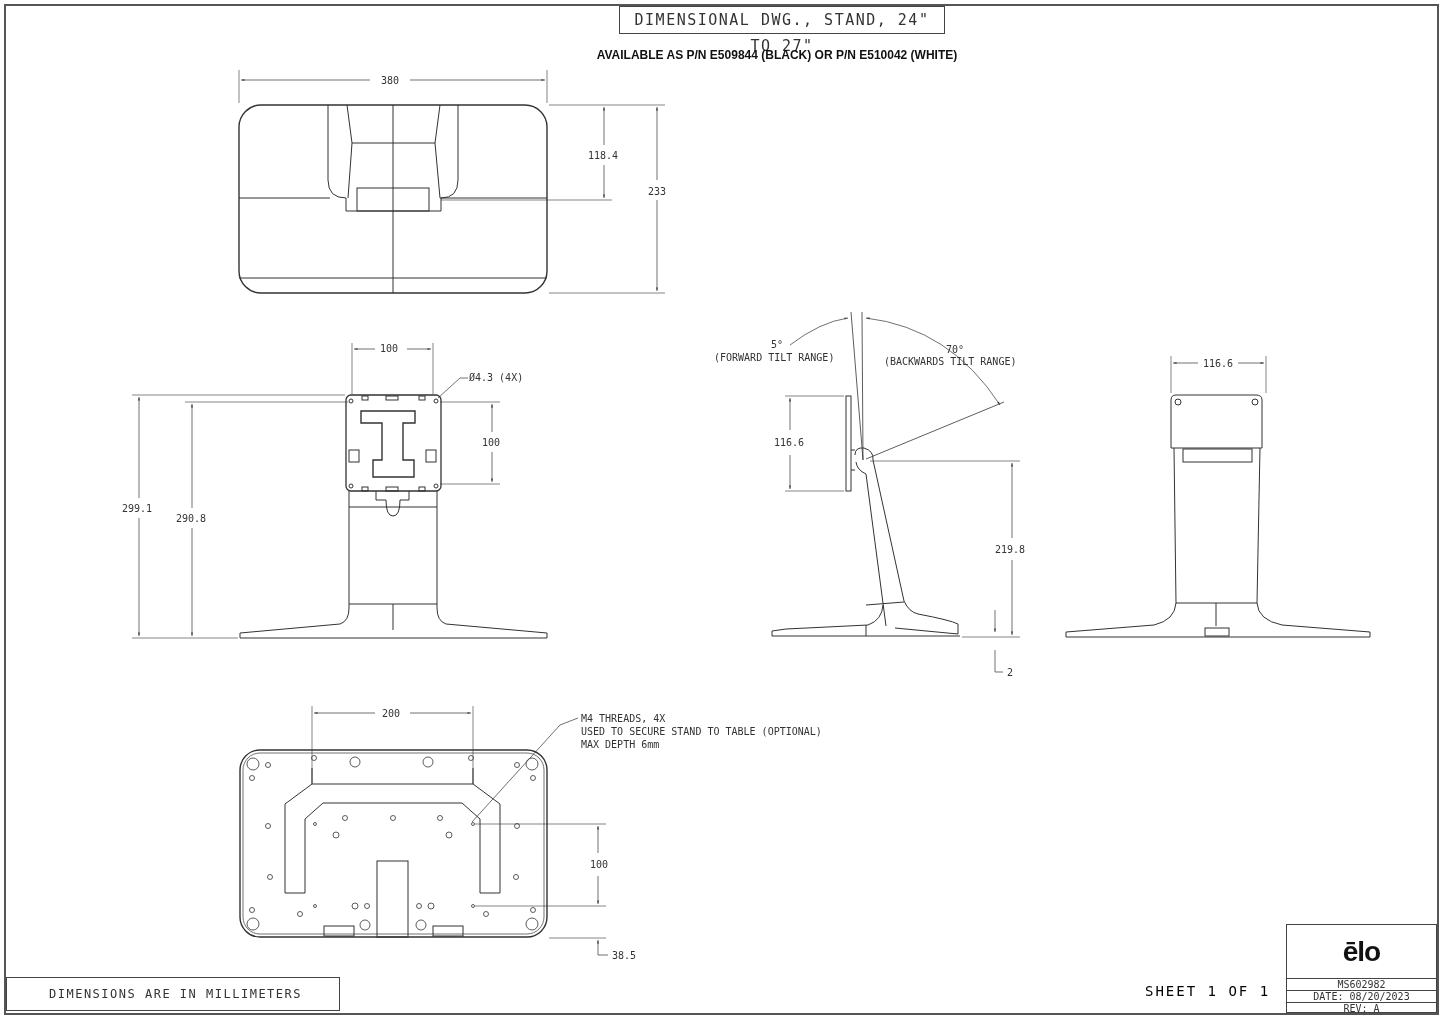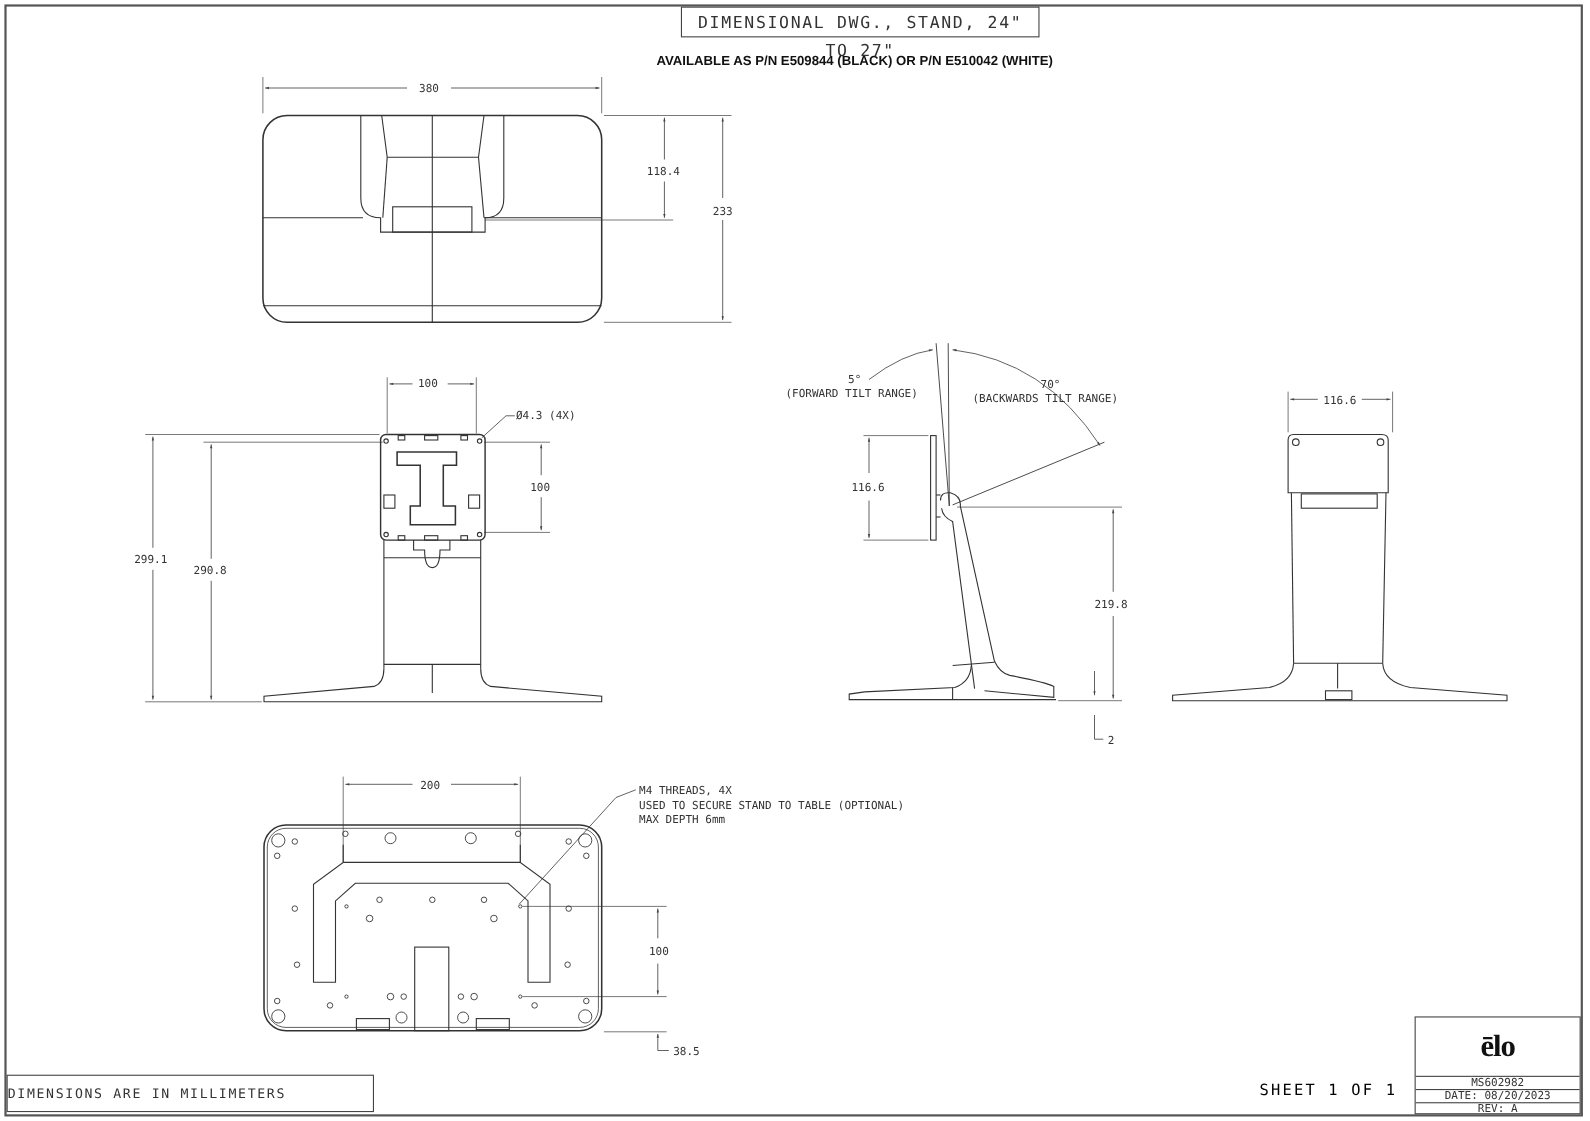--- a/index.html
+++ b/index.html
@@ -13,7 +13,7 @@
   .units-box{position:absolute;left:6px;top:977px;width:334px;height:34px;border:1px solid #444;box-sizing:border-box;font-size:12px;letter-spacing:1.5px;line-height:32px;color:#333;}
   .sheet{position:absolute;left:1145px;top:983px;font-size:14px;letter-spacing:2px;color:#000000;}
   .tblock{position:absolute;left:1286px;top:924px;width:151px;height:89px;border:1px solid #444;box-sizing:border-box;}
-  .logo{position:absolute;left:0;top:0;width:100%;height:53px;display:flex;align-items:center;justify-content:center;font-family:Liberation Serif, serif;font-weight:bold;font-size:28px;letter-spacing:-1px;color:#111;}
+  .logo{position:absolute;left:0;top:0;width:100%;height:53px;display:flex;align-items:center;justify-content:center;font-family:Liberation Sans, sans-serif;font-weight:bold;font-size:28px;letter-spacing:-1px;color:#111;}
   .trow{position:absolute;left:0;width:100%;height:12px;border-top:1px solid #444;font-size:10px;line-height:12px;text-align:center;color:#333;}
 </style>
 </head>

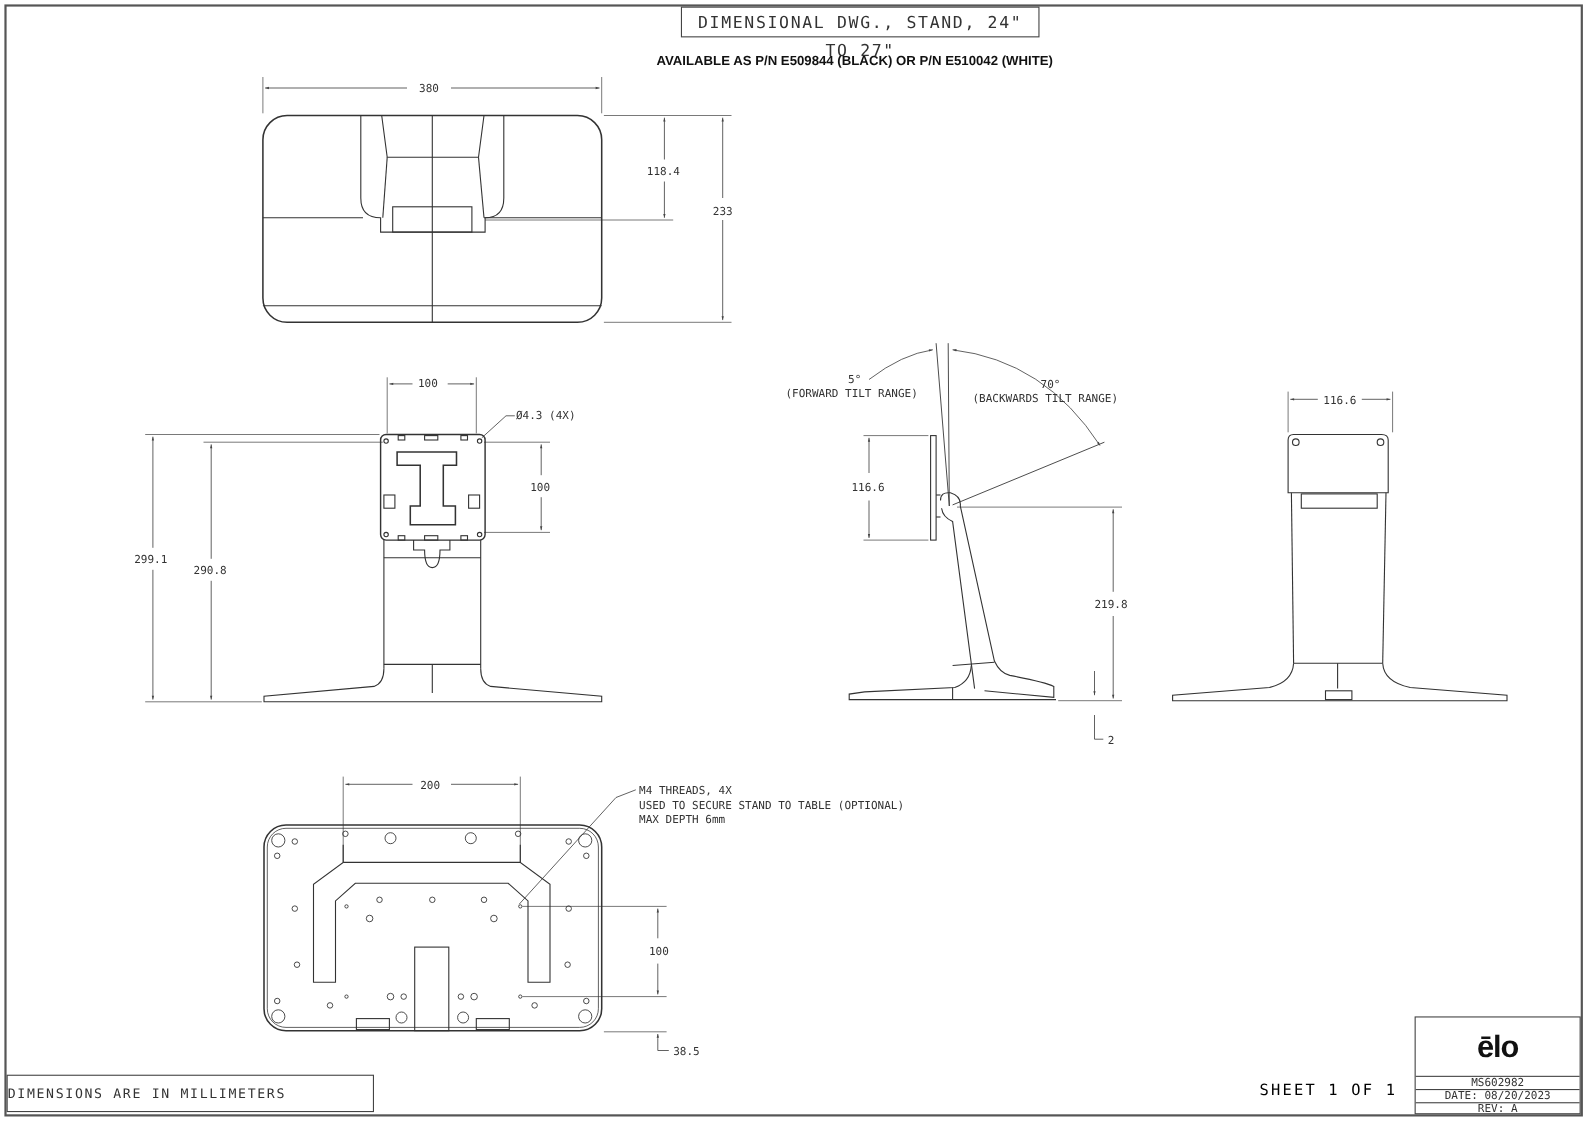--- a/index.html
+++ b/index.html
@@ -10,7 +10,7 @@
   svg.drawing{position:absolute;left:0;top:0;}
   .dim{font-family:"DejaVu Sans Mono",monospace;font-size:10px;fill:#333;}
   .note{font-family:"DejaVu Sans Mono",monospace;font-size:10px;fill:#333;}
-  .units-box{position:absolute;left:6px;top:977px;width:334px;height:34px;border:1px solid #444;box-sizing:border-box;font-size:12px;letter-spacing:1.5px;line-height:32px;color:#333;}
+  .units-box{position:absolute;left:6px;top:977px;width:334px;height:34px;border:1px solid #444;box-sizing:border-box;font-size:12px;letter-spacing:1.5px;line-height:32px;padding-left:42px;color:#333;}
   .sheet{position:absolute;left:1145px;top:983px;font-size:14px;letter-spacing:2px;color:#000000;}
   .tblock{position:absolute;left:1286px;top:924px;width:151px;height:89px;border:1px solid #444;box-sizing:border-box;}
   .logo{position:absolute;left:0;top:0;width:100%;height:53px;display:flex;align-items:center;justify-content:center;font-family:Liberation Sans, sans-serif;font-weight:bold;font-size:28px;letter-spacing:-1px;color:#111;}

